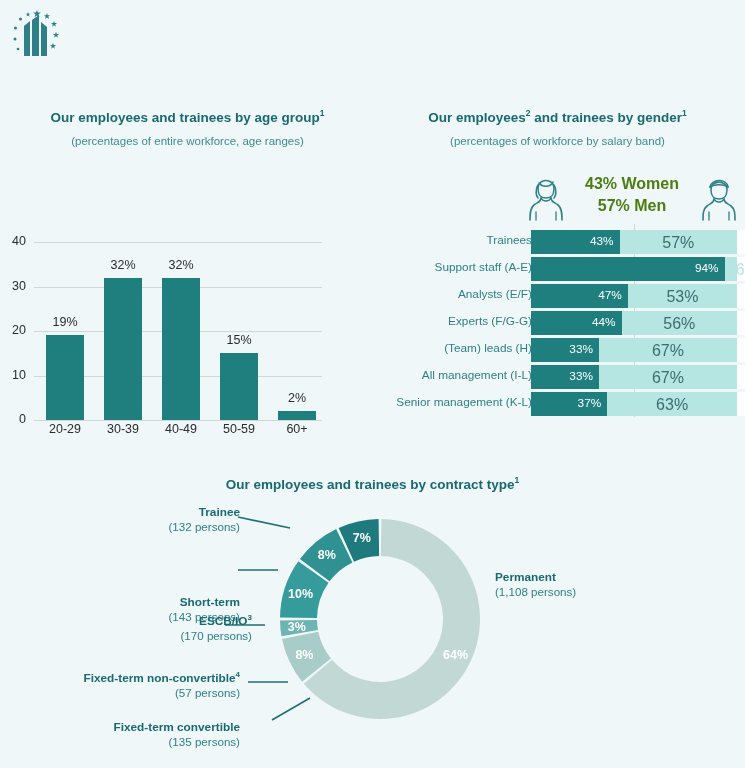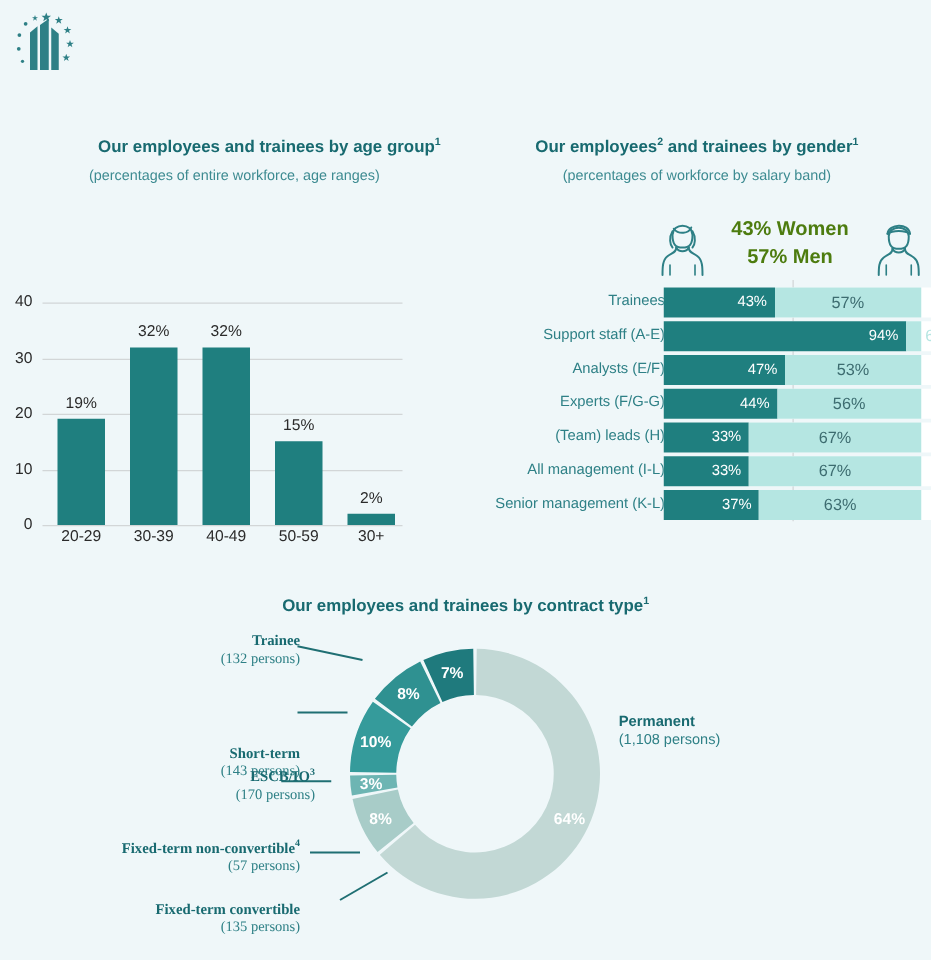--- a/index.html
+++ b/index.html
@@ -35,7 +35,7 @@
 
   
   #age-panel{position:absolute;left:0px;top:108px;width:375px;height:330px;}
-  #age-title{position:absolute;left:0;top:0;width:375px;padding-left:28px;}
+  #age-title{position:absolute;left:0;top:0;width:375px;}
   #age-sub{position:absolute;left:0;top:27px;width:375px;}
   #age-plot{position:absolute;left:0;top:124px;width:375px;height:205px;}
   .gridline{position:absolute;left:34px;width:288px;height:1px;background:#d2d6d7;}

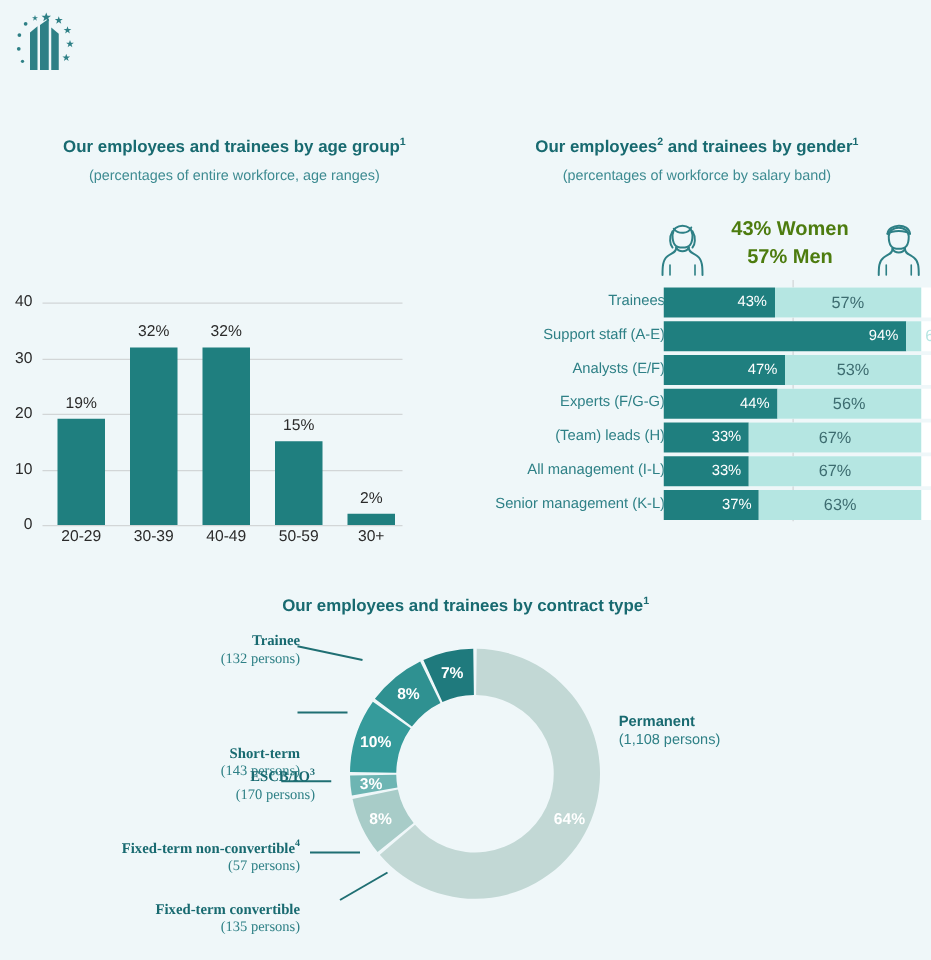--- a/index.html
+++ b/index.html
@@ -76,7 +76,7 @@
     text-align:right;
   }
   .gval-m{
-    position:absolute;top:4px;font-size:13px;color:#3d6c70;
+    position:absolute;top:4px;font-size:16px;color:#3d6c70;
     text-align:center;
   }
 

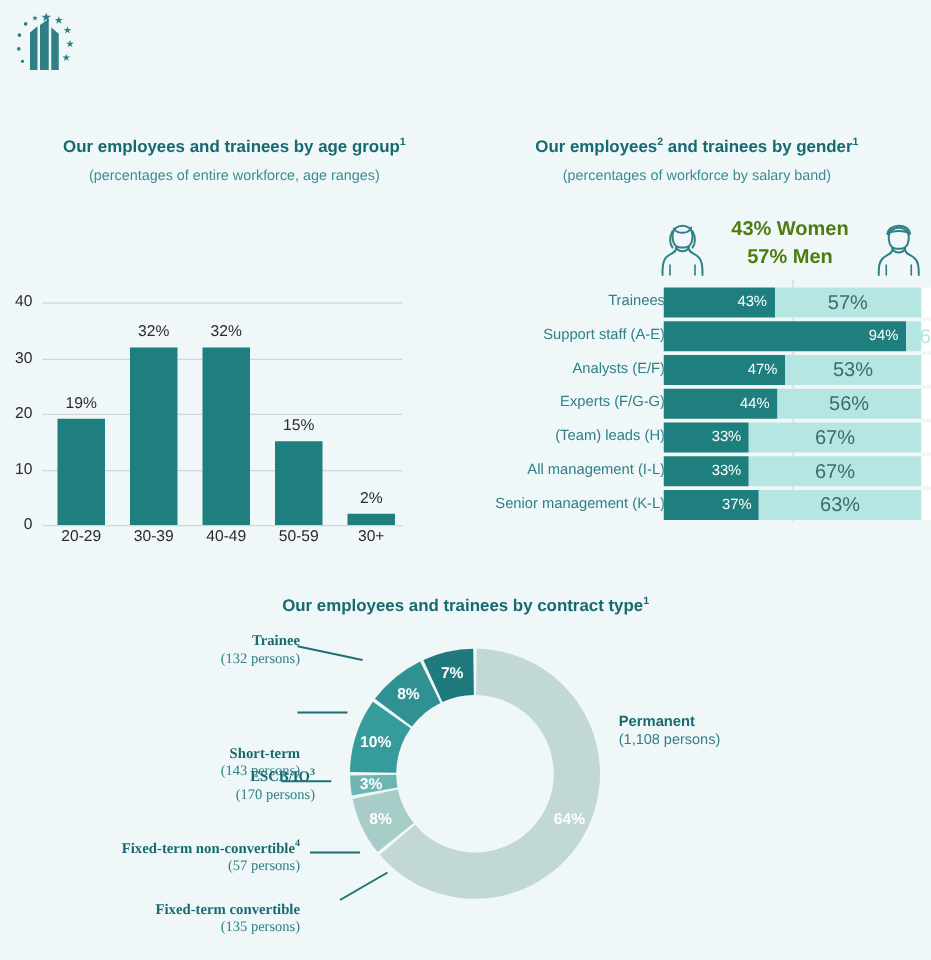--- a/index.html
+++ b/index.html
@@ -147,7 +147,7 @@
         <div class="xlabel" style="left: 209px;">50-59</div>
         <div class="bar" style="left: 278px; top: 179.1px; height: 8.9px; background: rgb(31, 127, 127);"></div>
         <div class="barlabel" style="left: 267px; top: 159.1px;">2%</div>
-        <div class="xlabel" style="left: 267px;">30+</div>
+        <div class="xlabel" style="left: 267px;">60+</div>
       </div>
   </div>
 

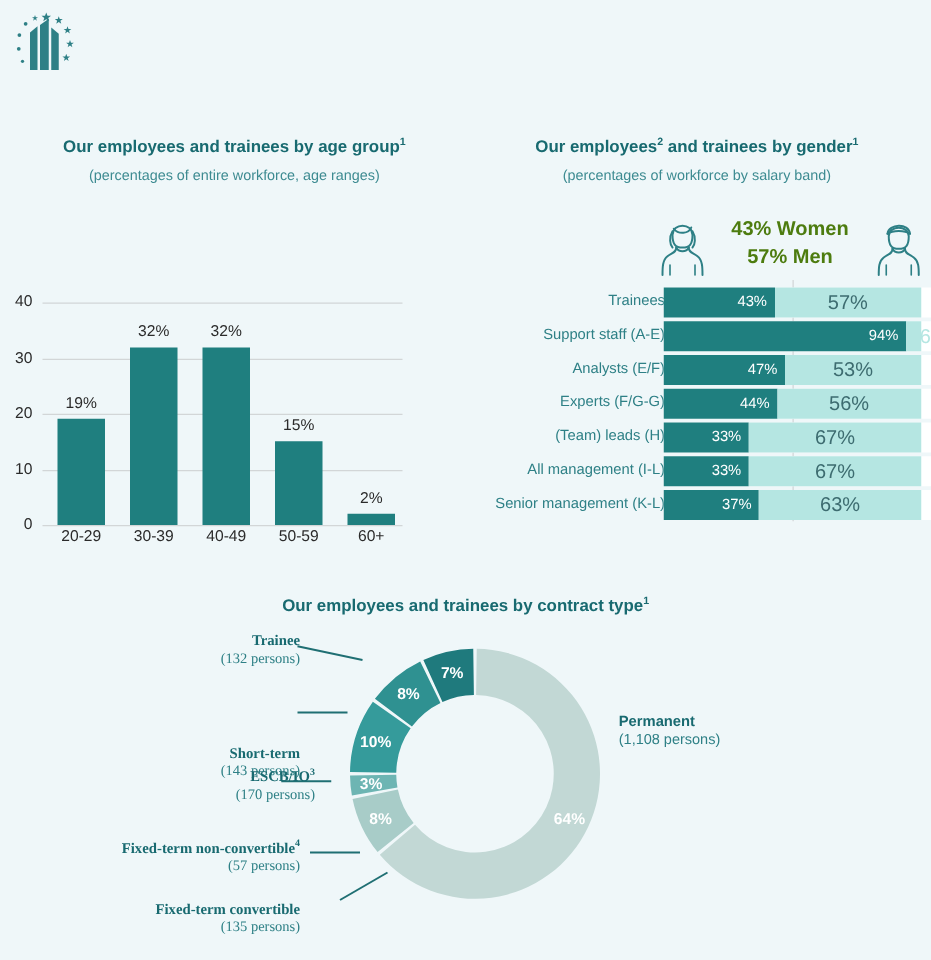--- a/index.html
+++ b/index.html
@@ -87,7 +87,7 @@
   .dlabel{position:absolute;font-size:11.6px;color:#2e8086;line-height:1.25;}
   .dlabel b{font-size:11.8px;color:#186a70;}
   .dlabel sup{font-size:8px;}
-  .dlabel.right{text-align:right;font-family:Liberation Serif, serif;}
+  .dlabel.right{text-align:right;}
   .dlabel.left{text-align:left;}
 </style>
 </head>

